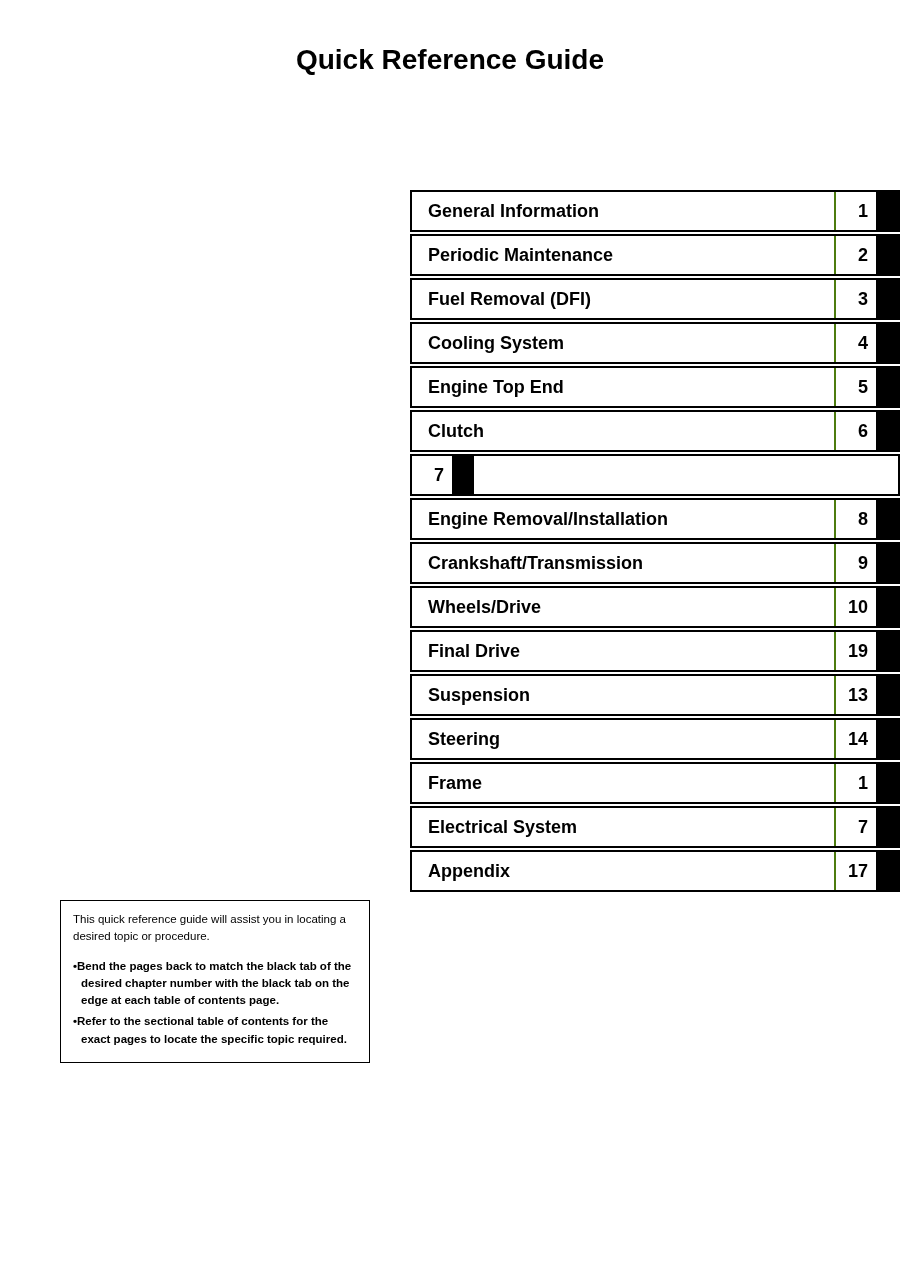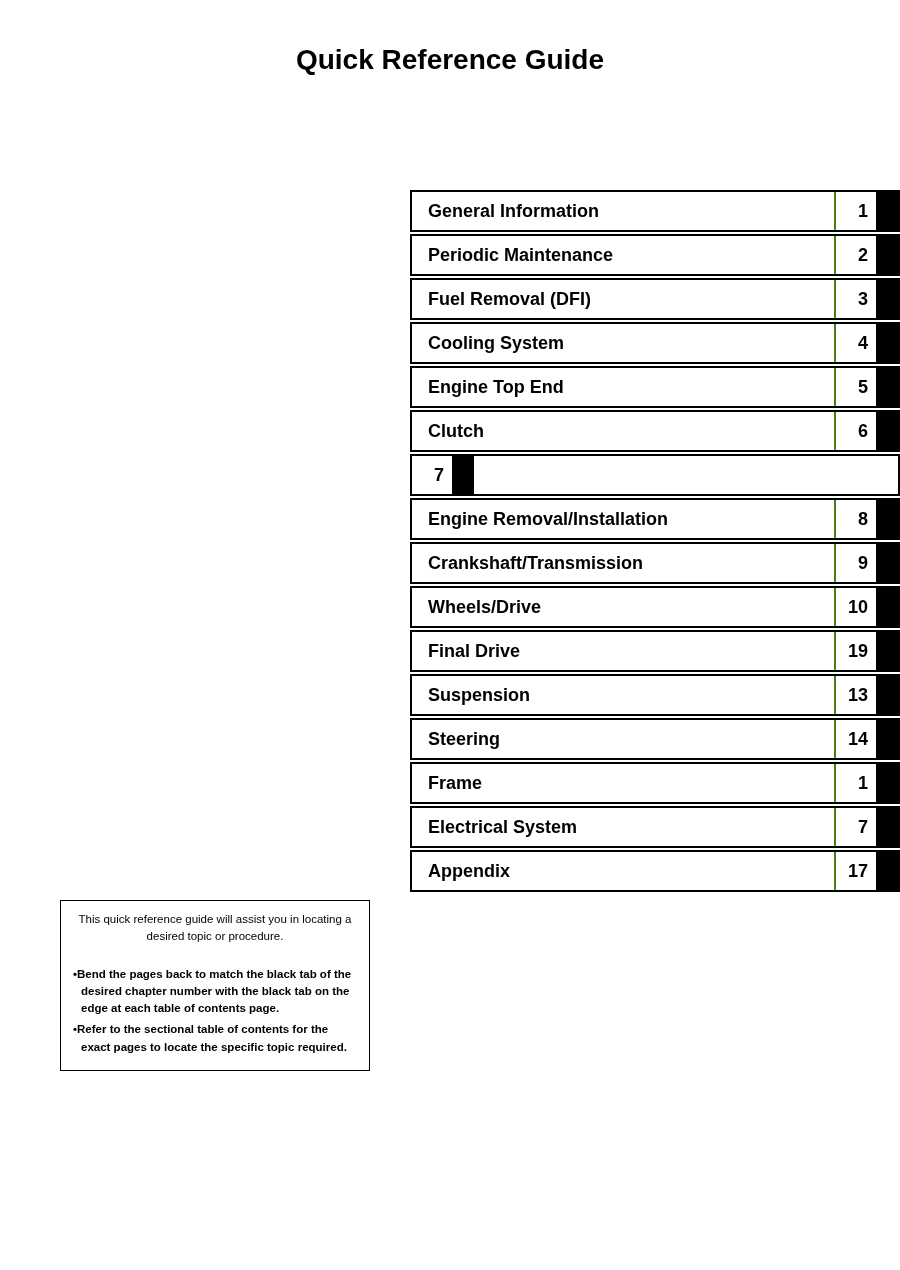--- a/index.html
+++ b/index.html
@@ -81,8 +81,7 @@
     }
 
     .note-box p {
-      margin-bottom: 20px;
-      text-align: center;
+      margin-bottom: 12px;
     }
 
     .note-box .bullet {

